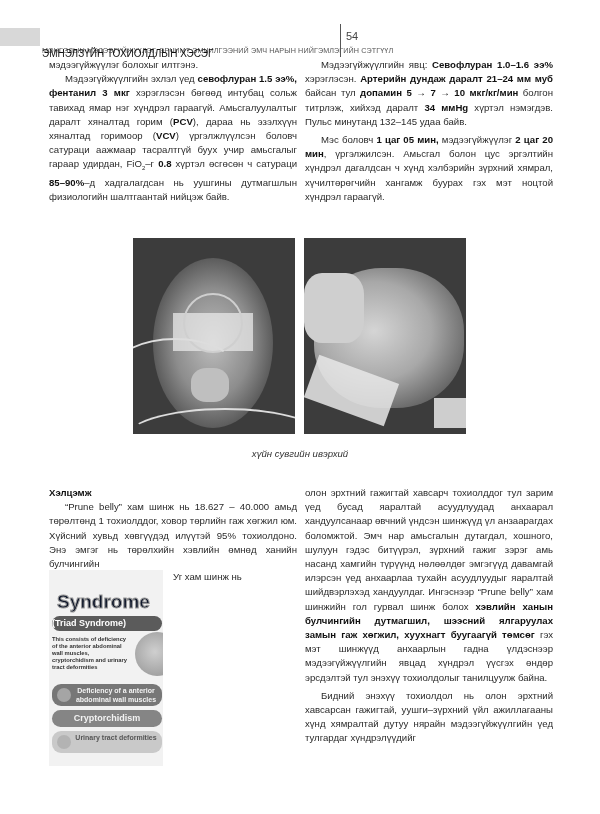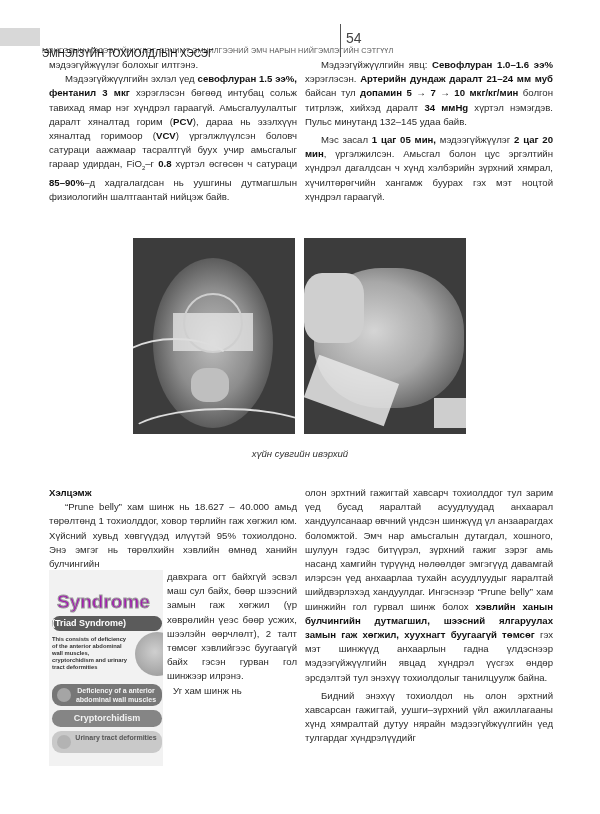--- a/index.html
+++ b/index.html
@@ -9,7 +9,7 @@
   .hdr-sub { position:absolute; left:42px; top:26px; font-size:7.2px; color:#555; letter-spacing:0.1px;margin-top:20px; }
   .hdr-title { position:absolute; left:42px; top:48px; font-size:10px; font-weight:normal; color:#111; }
   .hdr-line { position:absolute; left:340px; top:24px; width:1px; height:33px; background:#555; }
-  .hdr-page { position:absolute; left:346px; top:30px; font-size:14px; color:#444; }
+  .hdr-page { position:absolute; left:346px; top:30px; font-size:11px; color:#444; }
 
   .col { position:absolute; font-size:9.6px; line-height:14.2px; text-align:justify; color:#2a2a2a; }
   .col p { margin:0; }

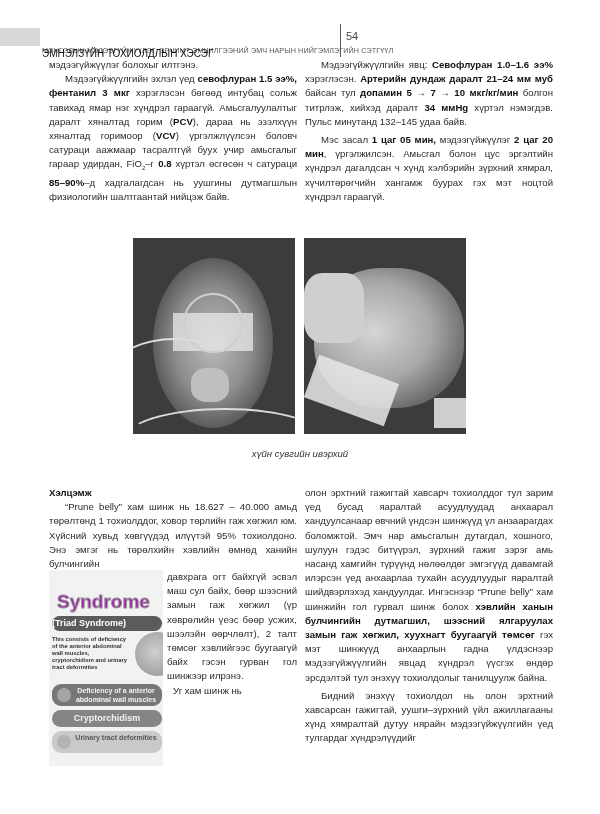--- a/index.html
+++ b/index.html
@@ -69,7 +69,7 @@
 
 <div class="col colR1">
   <p class="ind"><span>Мэдээгүйжүүлгийн явц: </span><b>Севофлуран 1.0–1.6 ээ%</b><span> хэрэглэсэн. </span><b>Артерийн дундаж даралт 21–24 мм муб</b><span> байсан тул </span><b>допамин 5 → 7 → 10 мкг/кг/мин</b><span> болгон титрлэж, хийхэд даралт </span><b>34 ммHg</b><span> хүртэл нэмэгдэв. Пульс минутанд 132–145 удаа байв.</span></p>
-  <p class="ind" style="margin-top:4px"><span>Мэс засал </span><b>1 цаг 05 мин,</b><span> мэдээгүйжүүлэг </span><b>2 цаг 20 мин</b><span>, үргэлжилсэн. Амьсгал болон цус эргэлтийн хүндрэл дагалдсан ч хүнд хэлбэрийн зүрхний хямрал, хүчилтөрөгчийн хангамж буурах гэх мэт ноцтой хүндрэл гараагүй.</span></p>
+  <p class="ind" style="margin-top:4px"><span>Мэс боловч </span><b>1 цаг 05 мин,</b><span> мэдээгүйжүүлэг </span><b>2 цаг 20 мин</b><span>, үргэлжилсэн. Амьсгал болон цус эргэлтийн хүндрэл дагалдсан ч хүнд хэлбэрийн зүрхний хямрал, хүчилтөрөгчийн хангамж буурах гэх мэт ноцтой хүндрэл гараагүй.</span></p>
 </div>
 
 <div class="photo photo1">

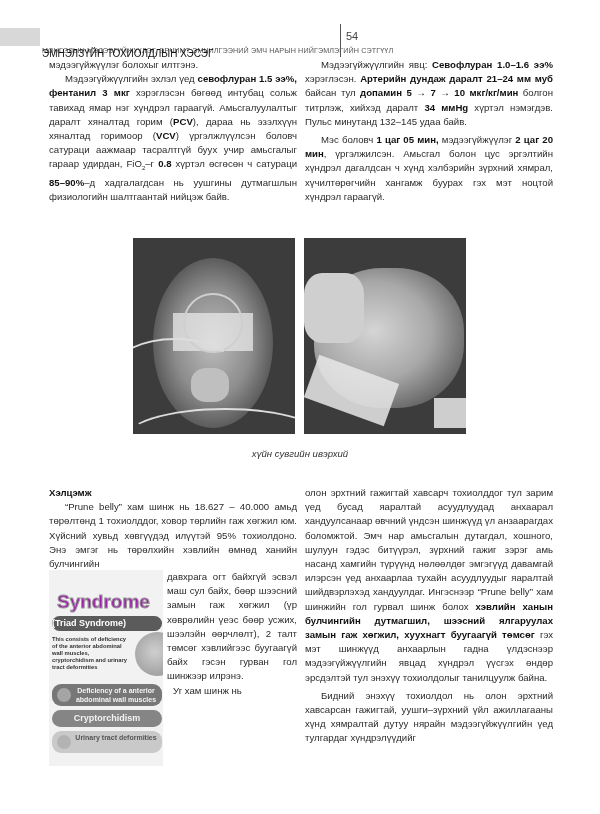--- a/index.html
+++ b/index.html
@@ -115,7 +115,6 @@
 </div>
 
 <div class="col colM2">
-  <p>давхрага огт байхгүй эсвэл маш сул байх, бөөр шээсний замын гаж хөгжил (үр хөврөлийн үеэс бөөр усжих, шээлэйн өөрчлөлт), 2 талт төмсөг хэвлийгээс буугаагүй байх гэсэн гурван гол шинжээр илрэнэ.</p>
   <p class="ind" style="text-indent:6px">Уг хам шинж нь</p>
 </div>
 

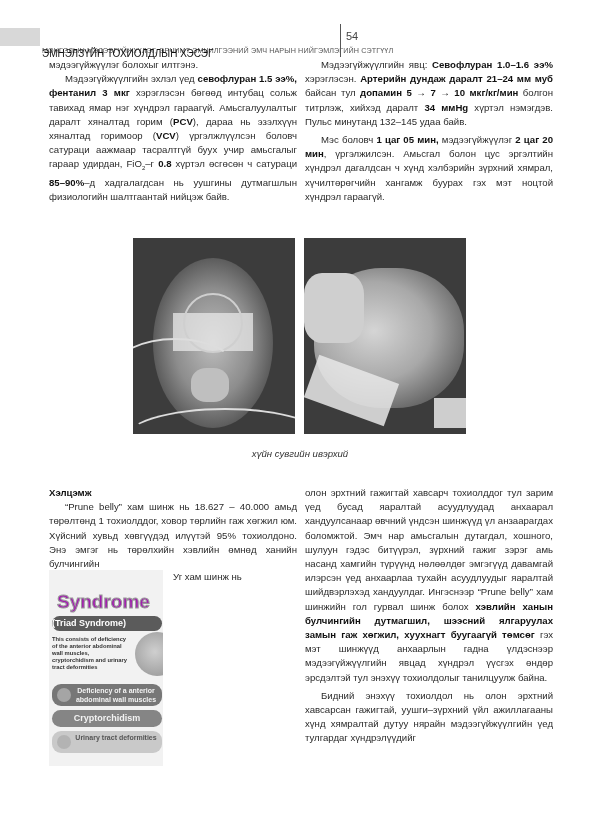--- a/index.html
+++ b/index.html
@@ -38,7 +38,7 @@
   .pbs { position:absolute; left:49px; top:570px; width:114px; height:196px; background:#f2f2f2; overflow:hidden; }
   .pbs-t1 { position:absolute; left:4px; top:2px; font-size:19px; font-weight:bold; color:#e6e6e6;
             -webkit-text-stroke:1px #9a9a9a; line-height:20px; }
-  .pbs-t2 { position:absolute; left:8px; top:22px; font-size:19px; font-weight:bold; color:#a21caf;
+  .pbs-t2 { position:absolute; left:8px; top:22px; font-size:19px; font-weight:bold; color:#0f172a;
             -webkit-text-stroke:1px #9a9a9a; line-height:20px; }
   .pbs-pill { position:absolute; left:3px; top:46px; width:110px; height:15px; border-radius:8px; background:#5b5b5b;
               color:#fff; font-size:9px; font-weight:bold; text-align:left; line-height:15px; }

